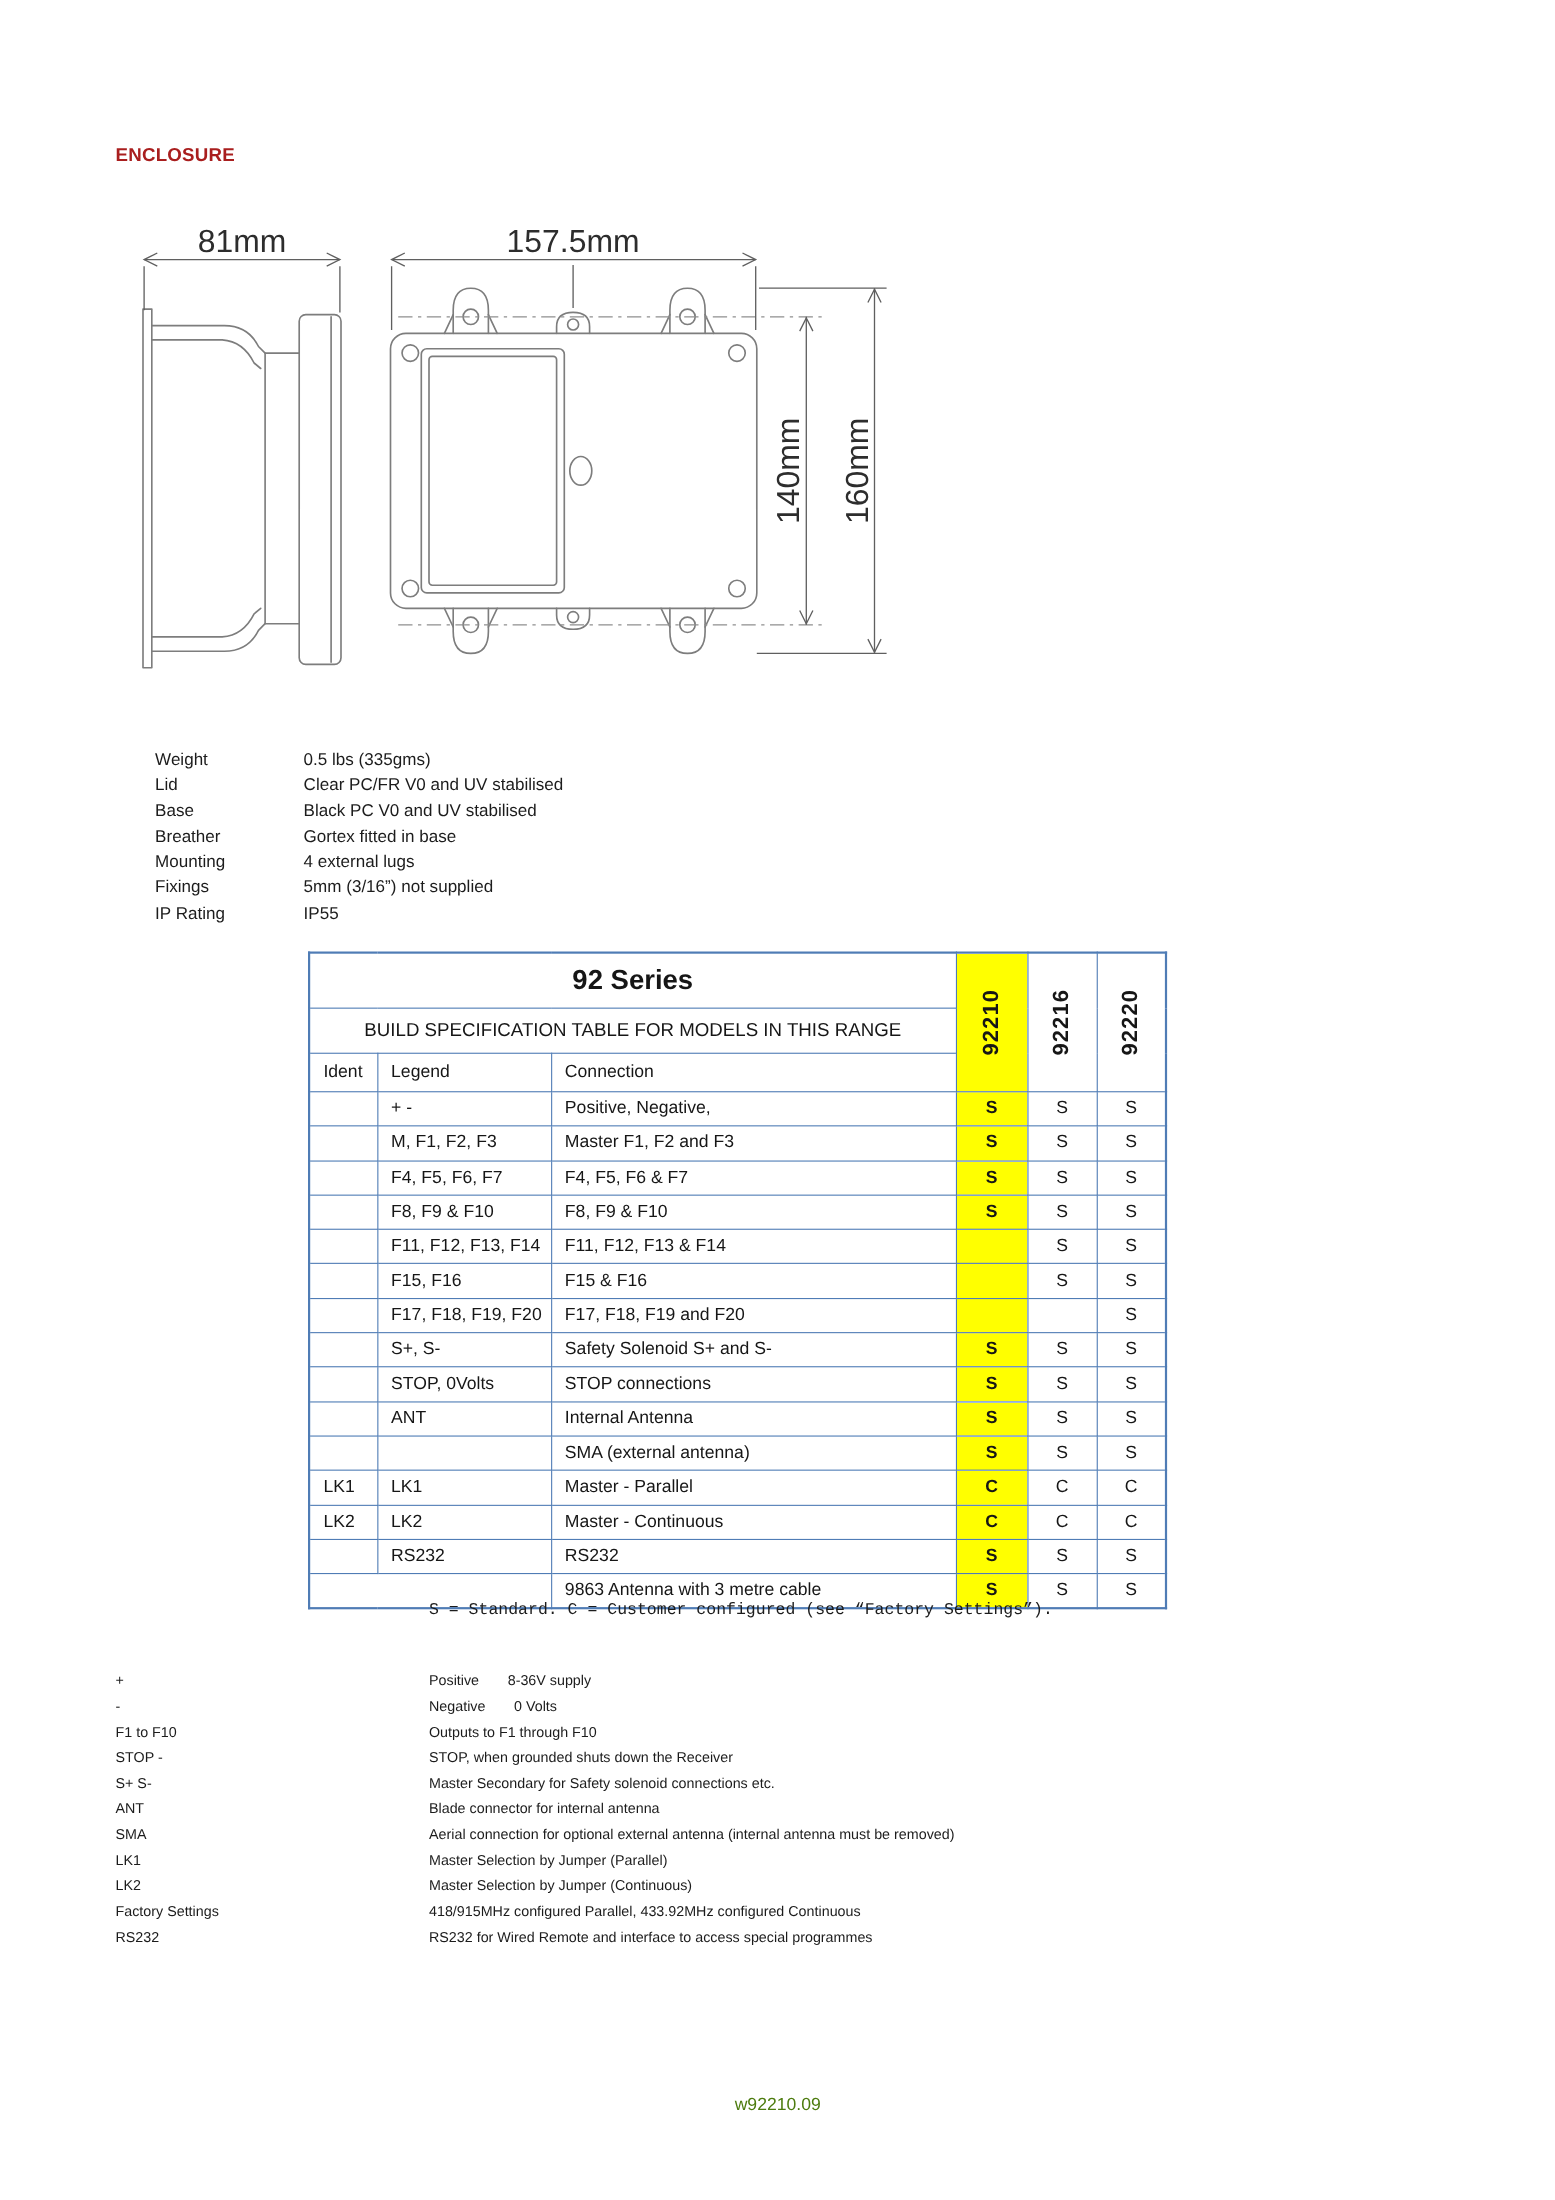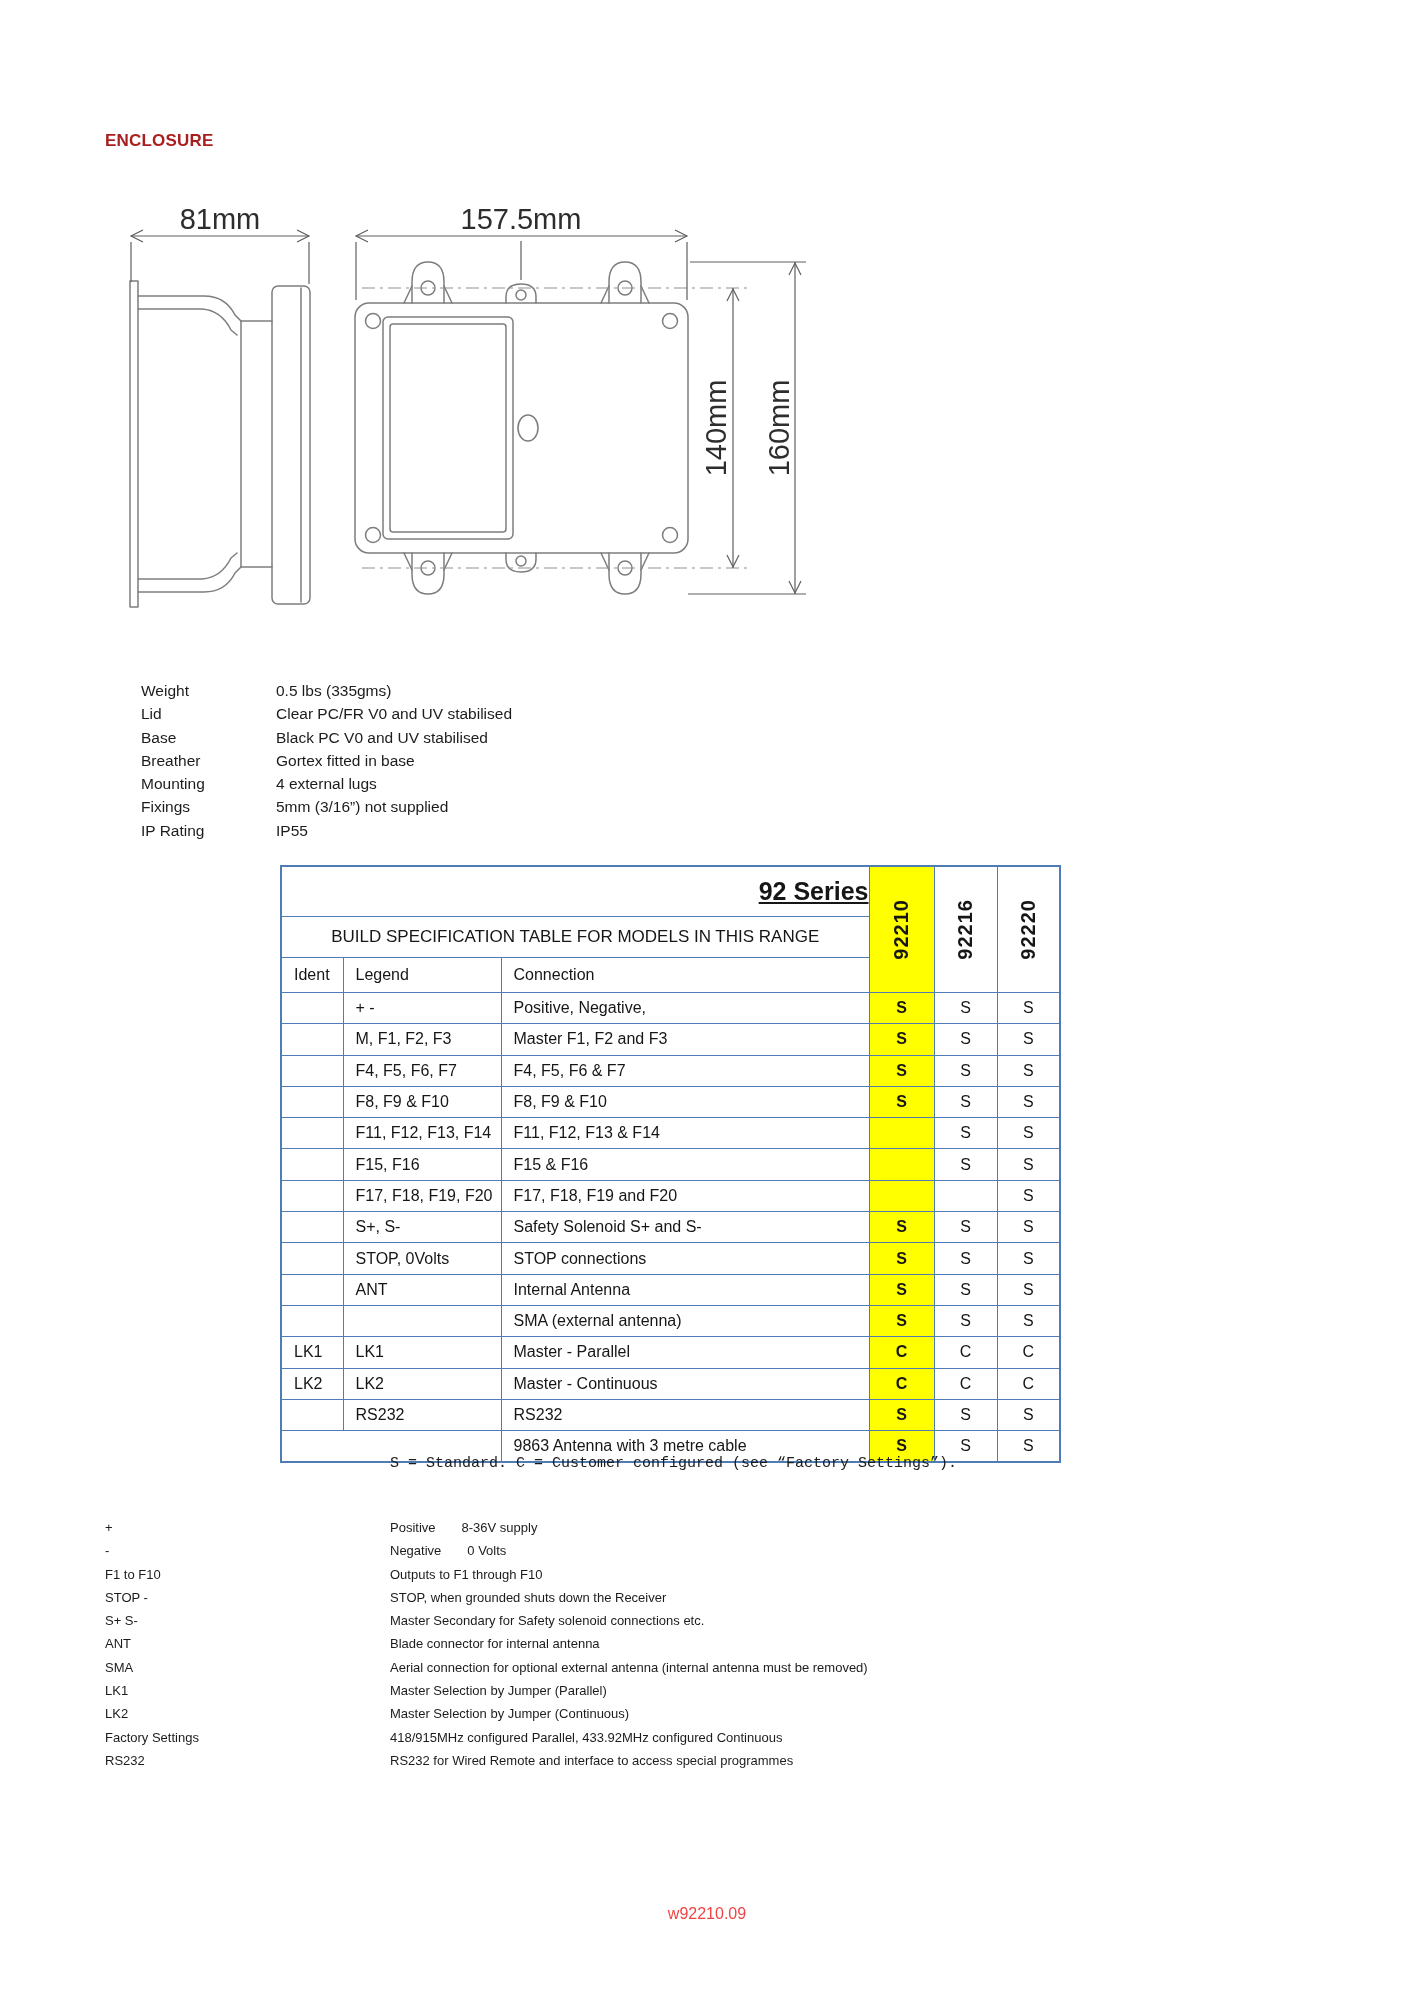--- a/index.html
+++ b/index.html
@@ -20,7 +20,7 @@
   .r-sub td{height:40px;}
   .r-cols td{height:34px;}
   .r-data td{height:30.3px;}
-  .cell-title{text-align:right;font-size:25px;font-weight:bold;text-decoration:underline;}
+  .cell-title{text-align:center;font-size:25px;font-weight:bold;}
   .cell-sub{text-align:center;font-size:17px;}
   .pl{padding-left:12px !important;}
   .td-val{text-align:center;}

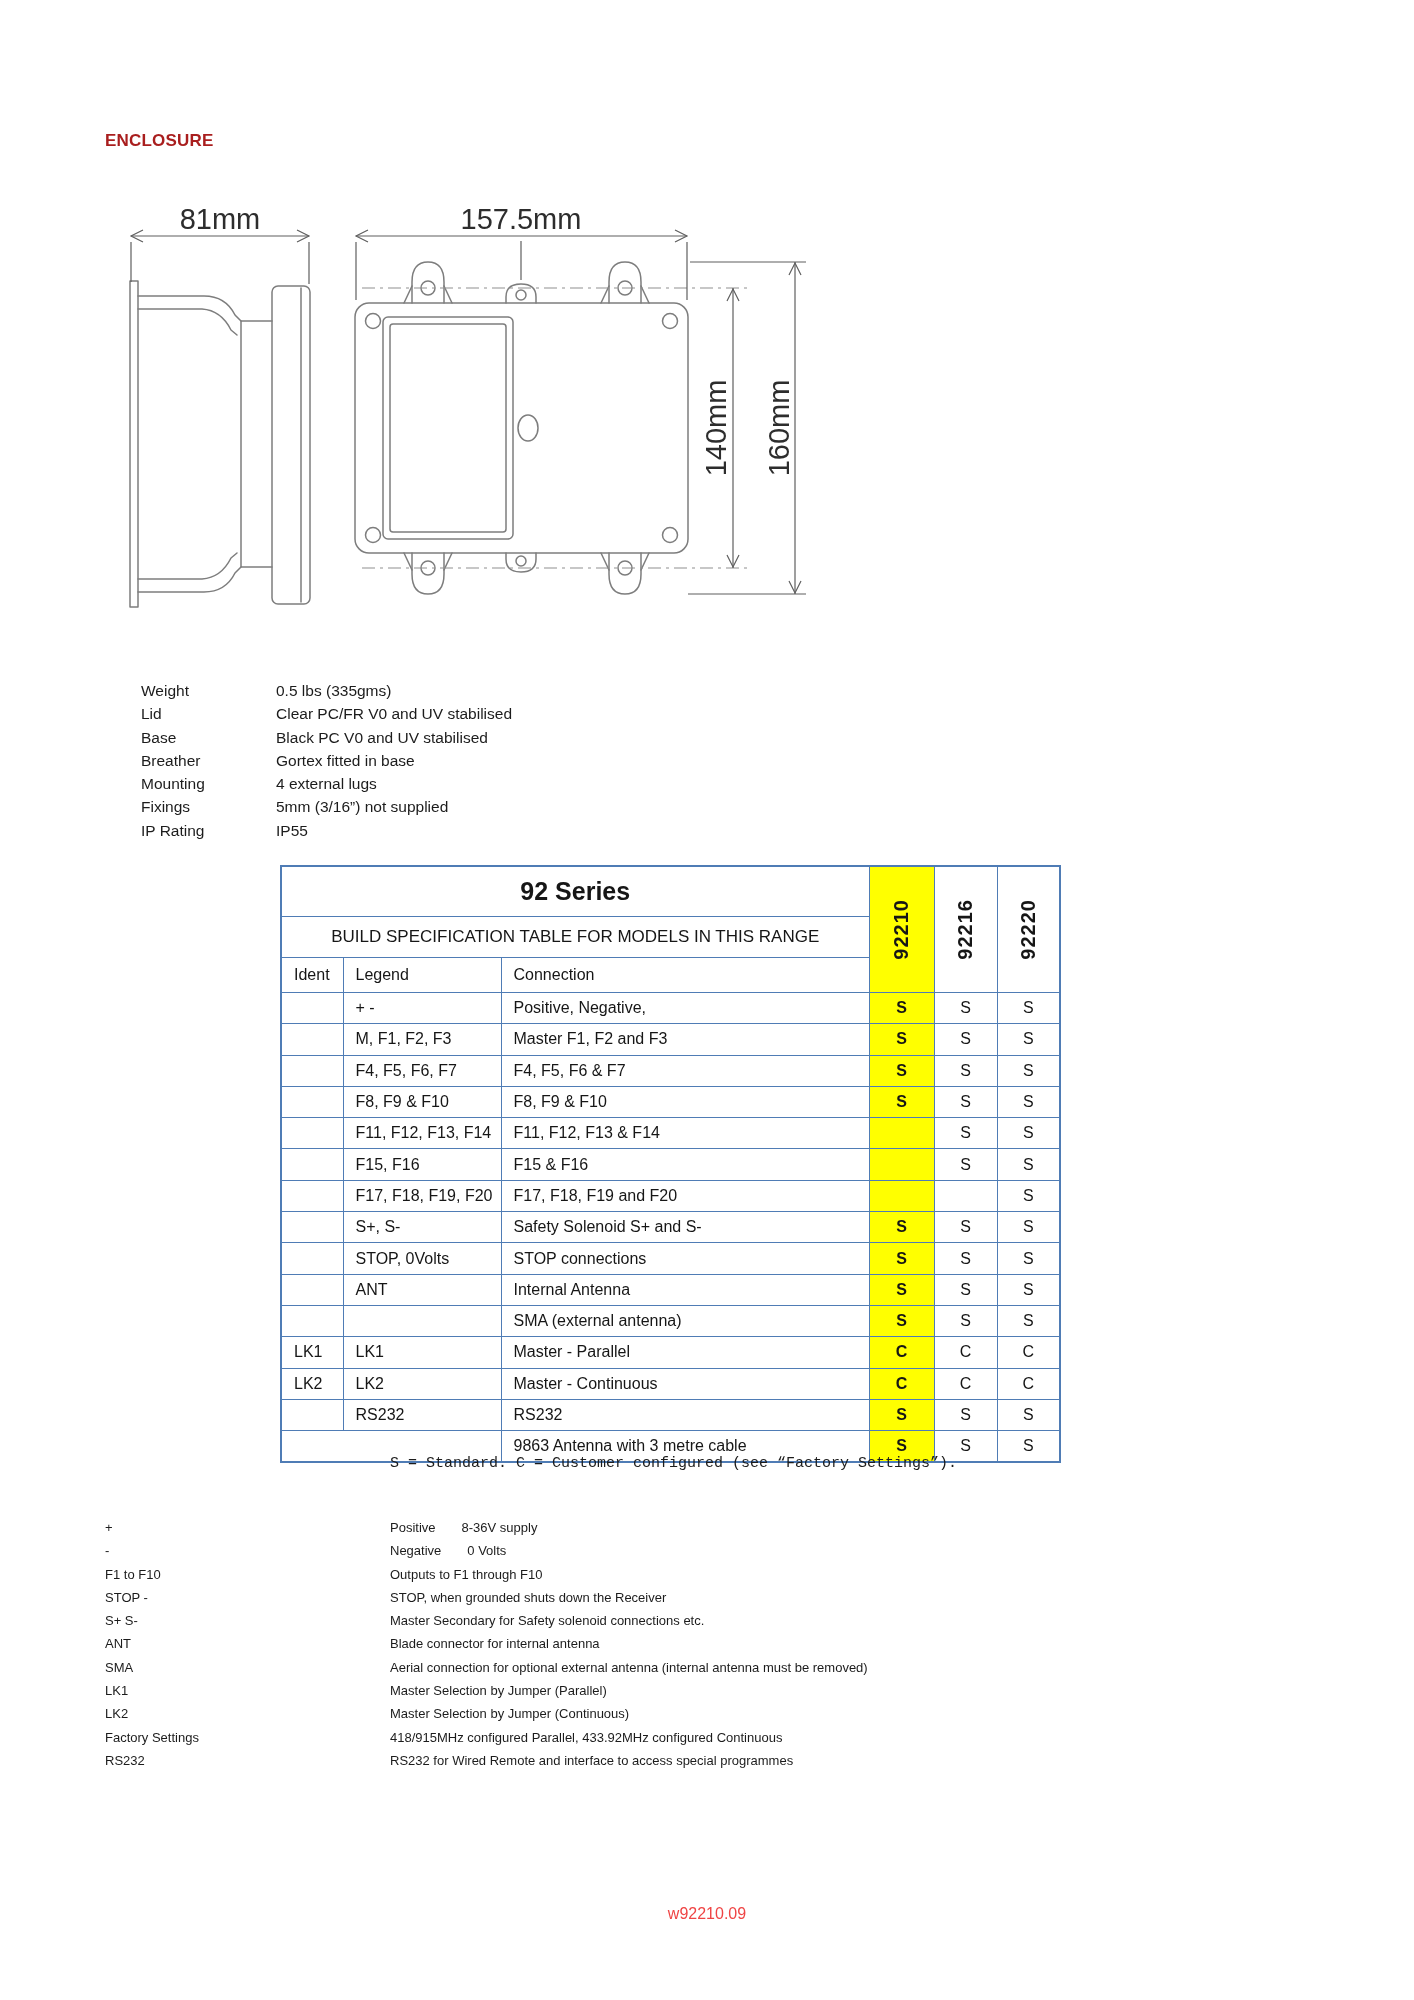--- a/index.html
+++ b/index.html
@@ -36,7 +36,7 @@
   .leg-row{height:23.3px;line-height:23.3px;white-space:nowrap;}
   .leg-label{display:inline-block;width:285px;}
   .leg-extra{margin-left:26px;}
-  #footer{left:0;top:1905px;width:1414px;text-align:center;font-size:16px;color:#ef4444;}
+  #footer{left:0;top:1905px;width:1414px;text-align:center;font-size:16px;color:#4d7c0f;}
 </style>
 </head>
 <body>

